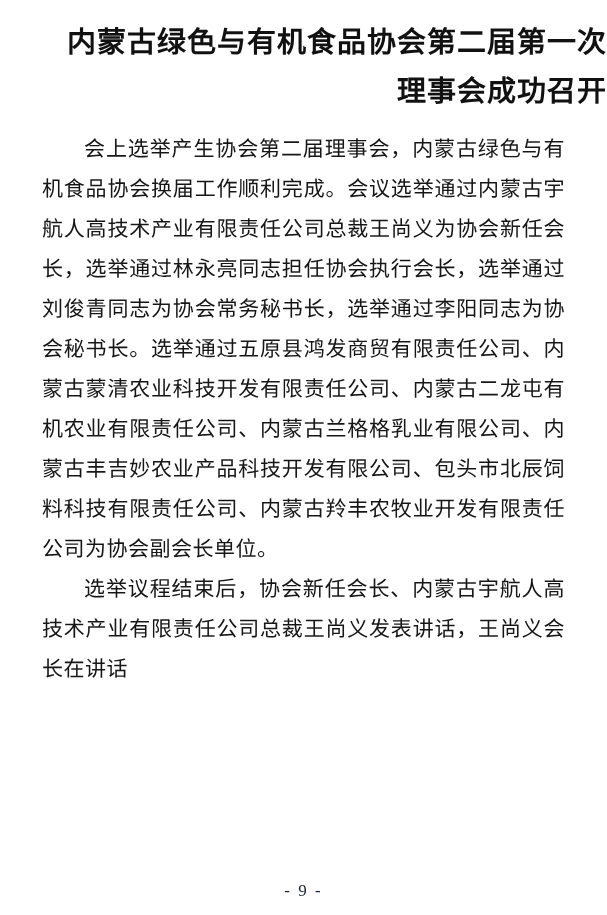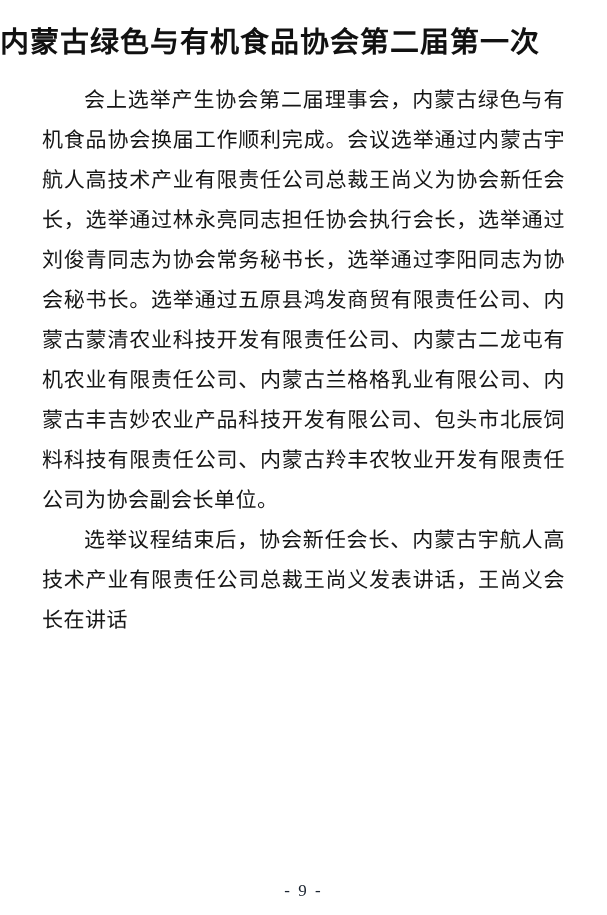--- a/index.html
+++ b/index.html
@@ -20,7 +20,7 @@
   .doc-title {
     margin: 0;
     padding-top: 18px;
-    text-align: left;
+    text-align: right;
     font-size: 29px;
     line-height: 49px;
     font-weight: bold;

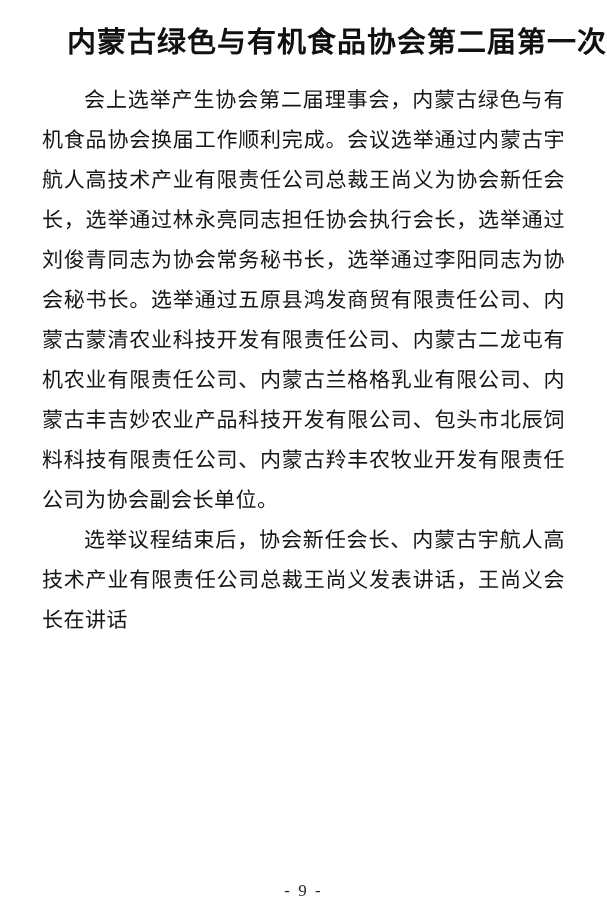--- a/index.html
+++ b/index.html
@@ -60,6 +60,7 @@
 
   <h1 class="doc-title">
     <span class="title-line">内蒙古绿色与有机食品协会第二届第一次</span>
+    <span class="title-line">理事会成功召开</span>
   </h1>
 
   <div class="doc-body">

